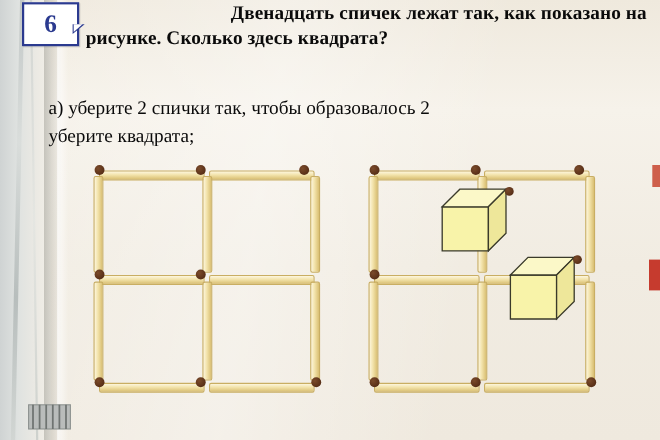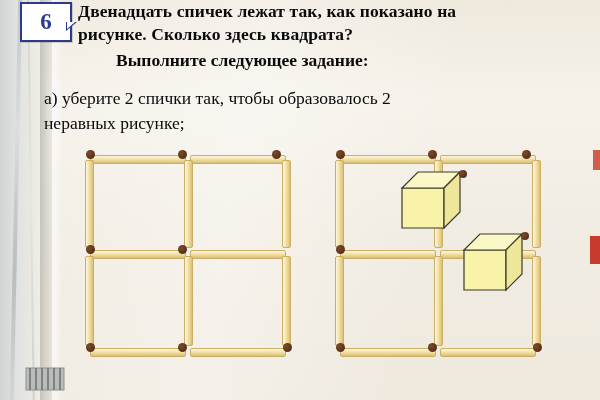--- a/index.html
+++ b/index.html
@@ -63,7 +63,7 @@
     font-weight:bold; font-size:17.5px; color:#0a0a0a; line-height:23px;
     letter-spacing:.1px;
   }
-  .line1 { white-space:nowrap; }
+  .line1 { white-space:nowrap;text-align:right; }
   .line3 {
     font-weight:bold; font-size:17.5px; color:#0a0a0a; line-height:23px;
     margin-top:3px; padding-left:38px;

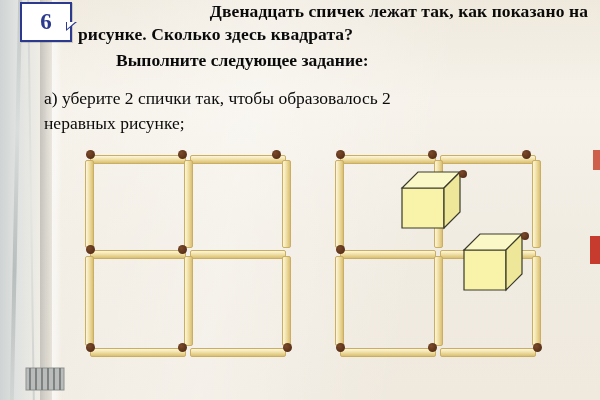--- a/index.html
+++ b/index.html
@@ -138,7 +138,6 @@
 <div class="text-wrap">
   <div class="line1">Двенадцать спичек лежат так, как показано на</div>
   <div class="line2">рисунке. Сколько здесь квадрата?</div>
-  <div class="line3">Выполните следующее задание:</div>
 </div>
 
 <div class="task">

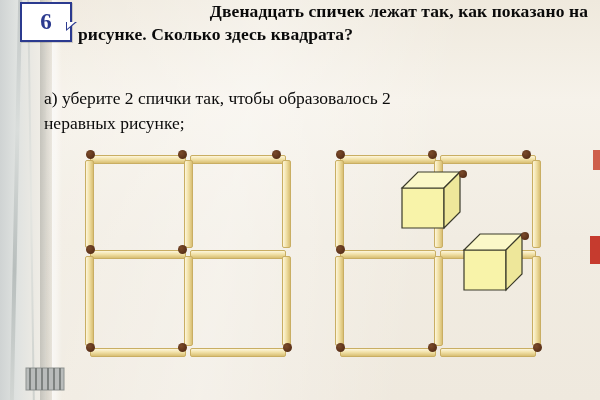--- a/index.html
+++ b/index.html
@@ -142,7 +142,7 @@
 
 <div class="task">
   <div>а) уберите 2 спички так, чтобы образовалось 2</div>
-  <div>неравных рисунке;</div>
+  <div>уберите квадрата;</div>
 </div>
 
 <div class="figs">

